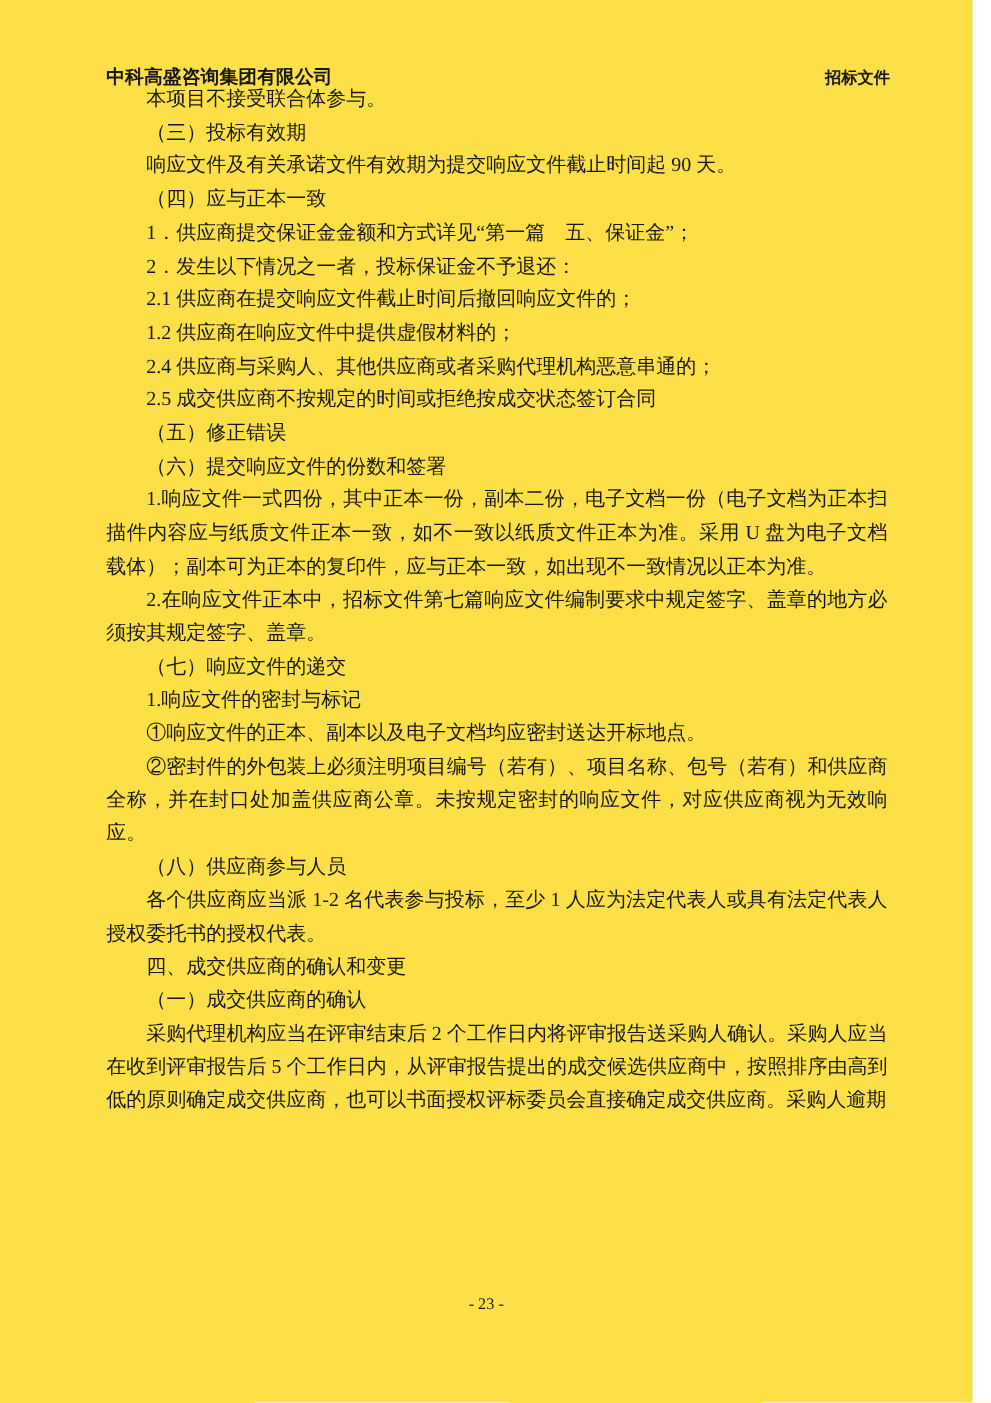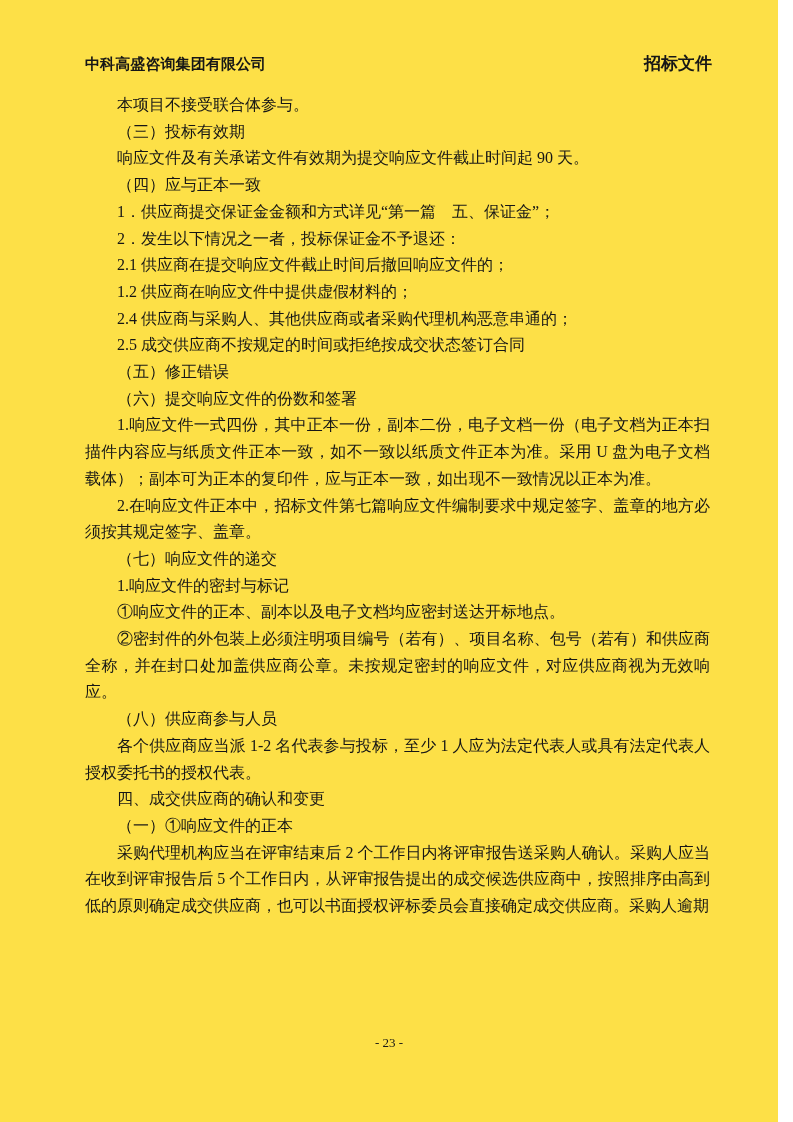--- a/index.html
+++ b/index.html
@@ -31,7 +31,7 @@
     letter-spacing: 0.1px;
   }
   .header-doclabel {
-    font-size: 17px;
+    font-size: 13px;
   }
   .content {
     position: absolute;

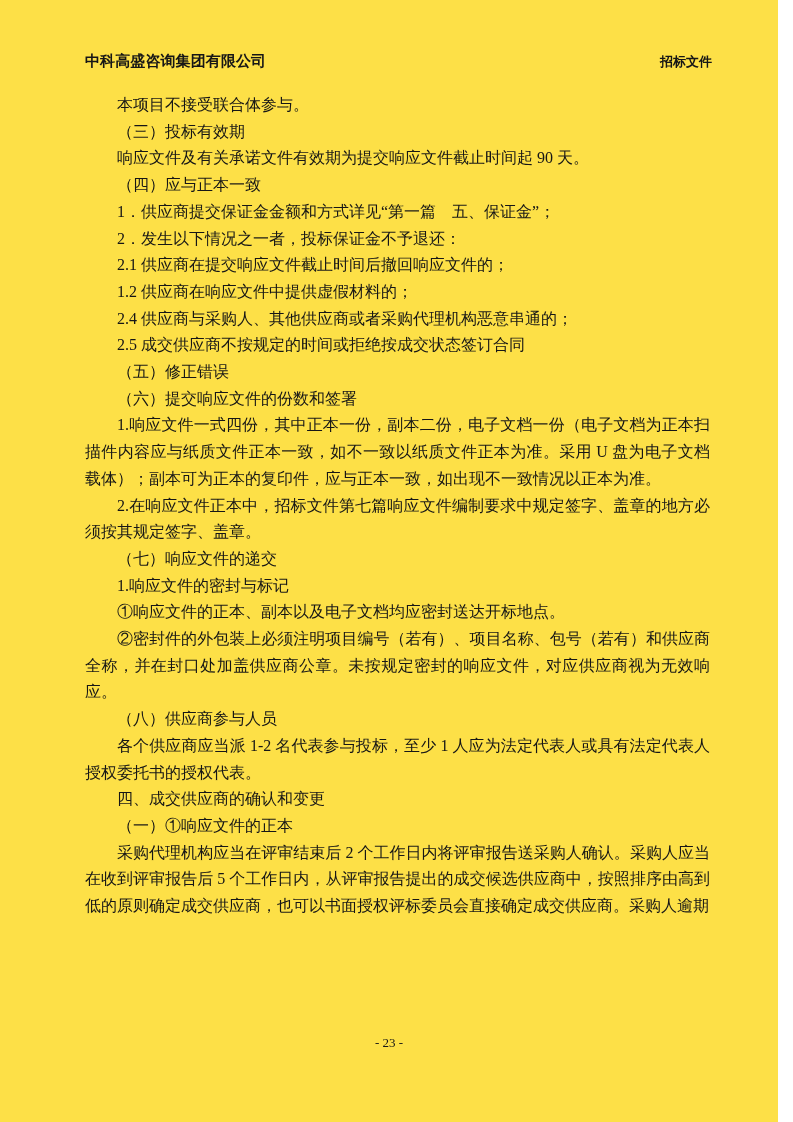--- a/index.html
+++ b/index.html
@@ -36,7 +36,7 @@
   .content {
     position: absolute;
     left: 85px;
-    top: 92px;
+    top: 67px;
     width: 625px;
     font-size: 16px;
     line-height: 26.7px;

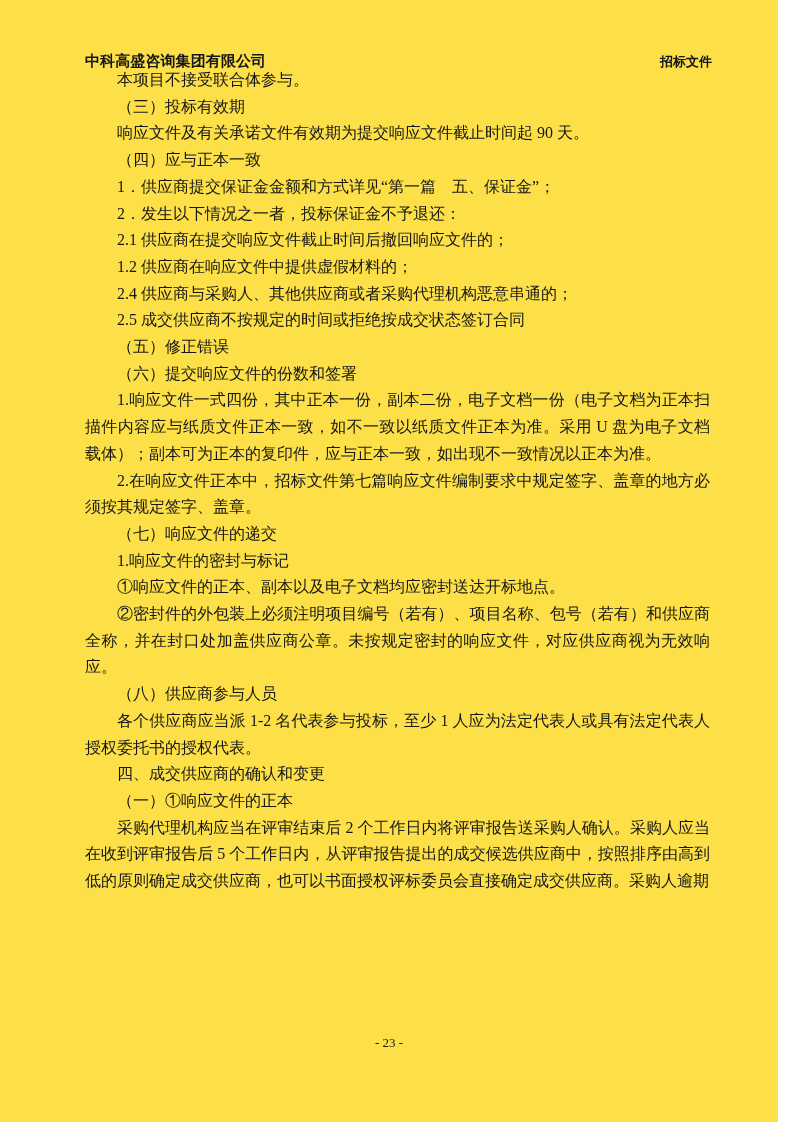--- a/index.html
+++ b/index.html
@@ -88,7 +88,7 @@
       <p class="para">（八）供应商参与人员</p>
       <p class="para">各个供应商应当派 1-2 名代表参与投标，至少 1 人应为法定代表人或具有法定代表人授权委托书的授权代表。</p>
       <p class="para">四、成交供应商的确认和变更</p>
-      <p class="para">（一）①响应文件的正本</p>
+      <p class="para">（一）成交供应商的确认</p>
       <p class="para">采购代理机构应当在评审结束后 2 个工作日内将评审报告送采购人确认。采购人应当在收到评审报告后 5 个工作日内，从评审报告提出的成交候选供应商中，按照排序由高到低的原则确定成交供应商，也可以书面授权评标委员会直接确定成交供应商。采购人逾期</p>
     </div>
 

